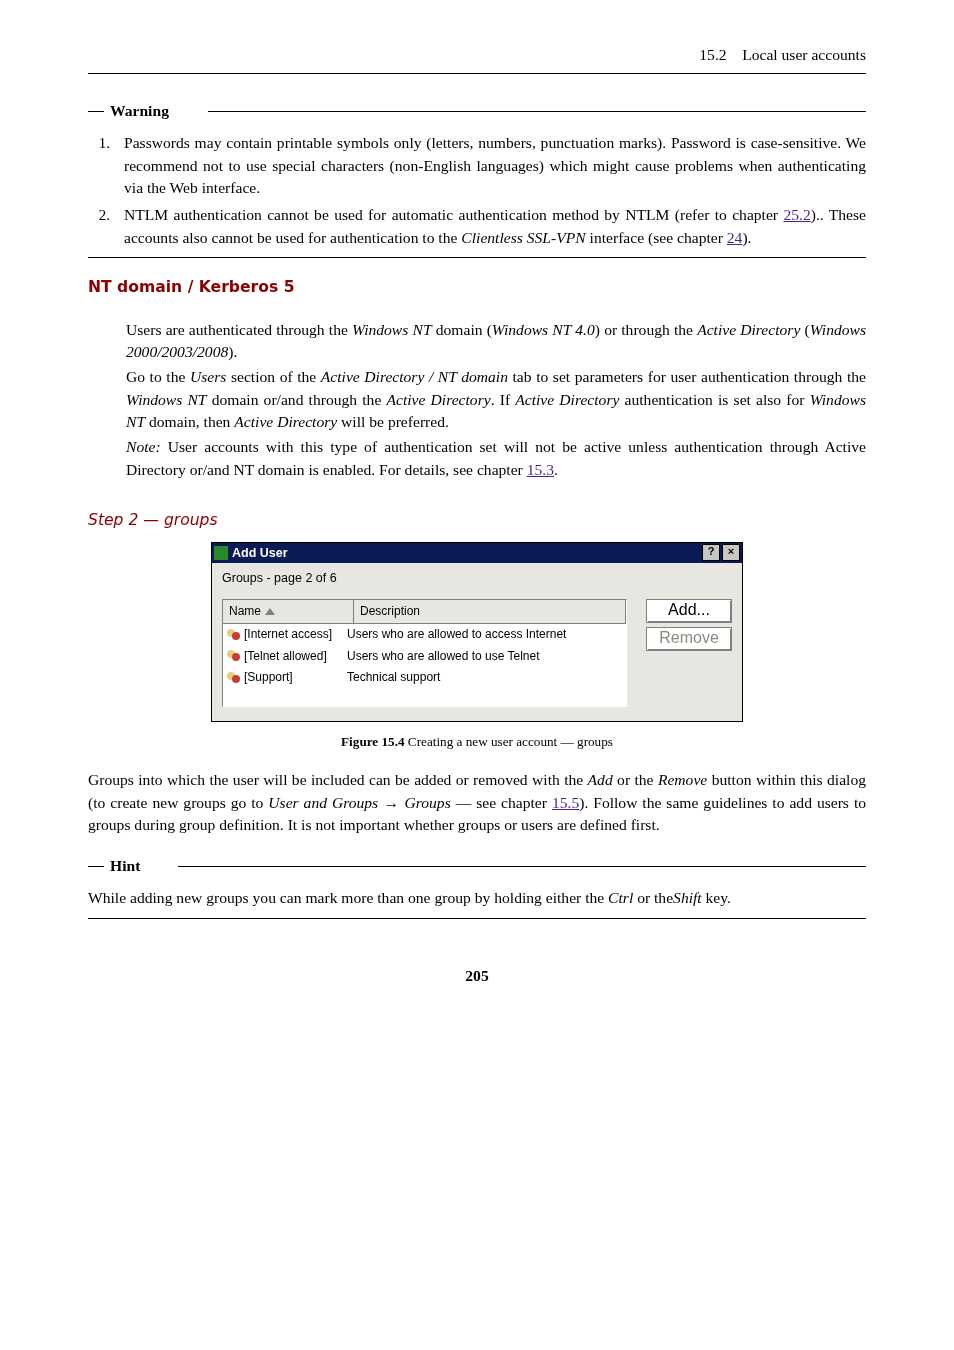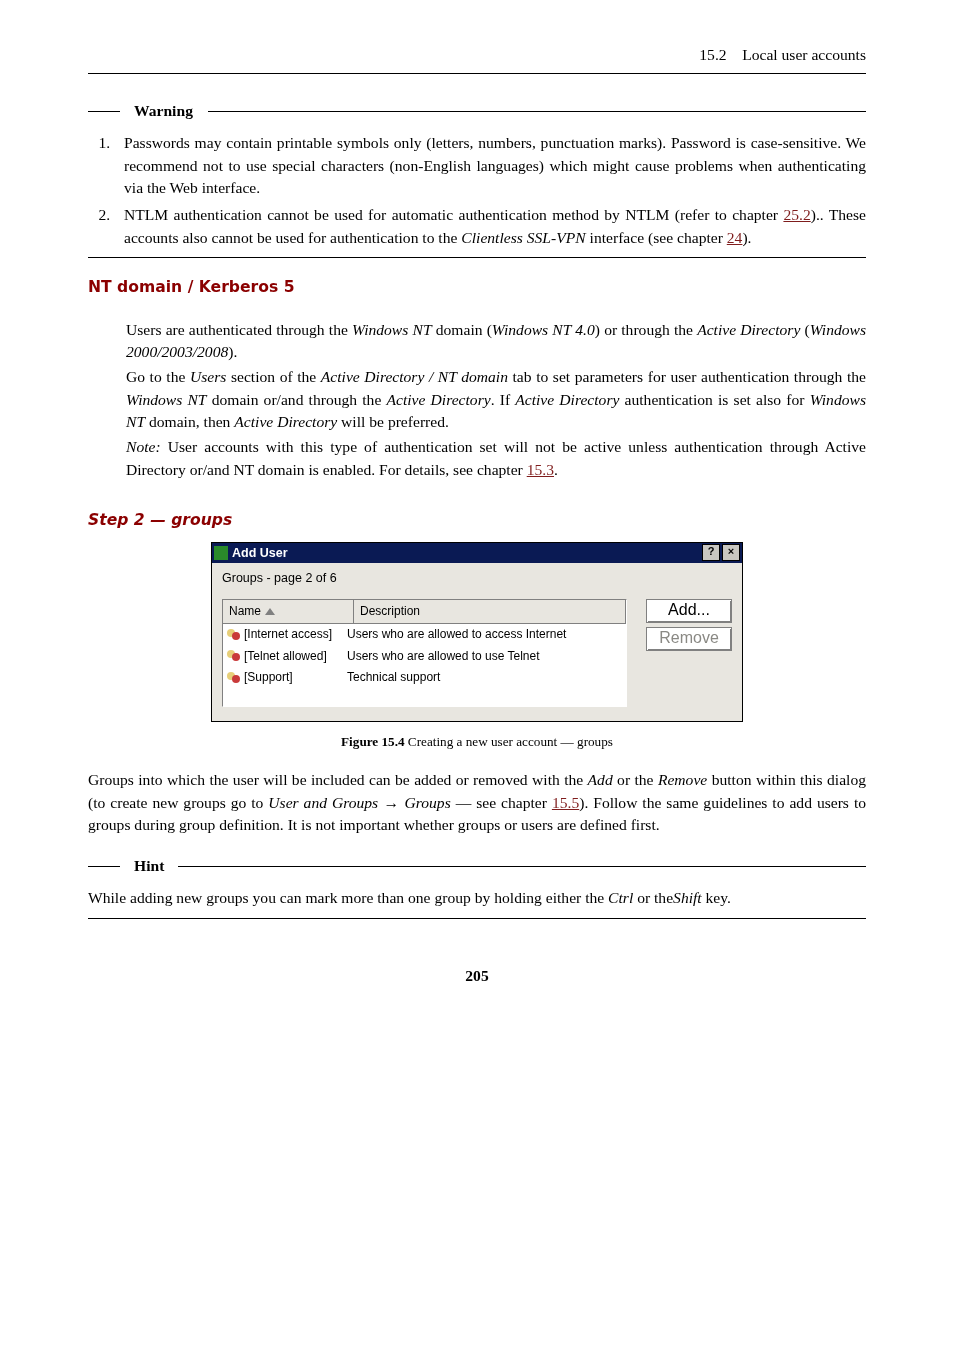--- a/index.html
+++ b/index.html
@@ -44,7 +44,7 @@
   .rule-caption .label {
     position: relative;
     display: inline-block;
-    margin-left: 40px;
+    margin-left: 16px;
     padding: 0 6px;
     font-weight: bold;
     background: #fff;

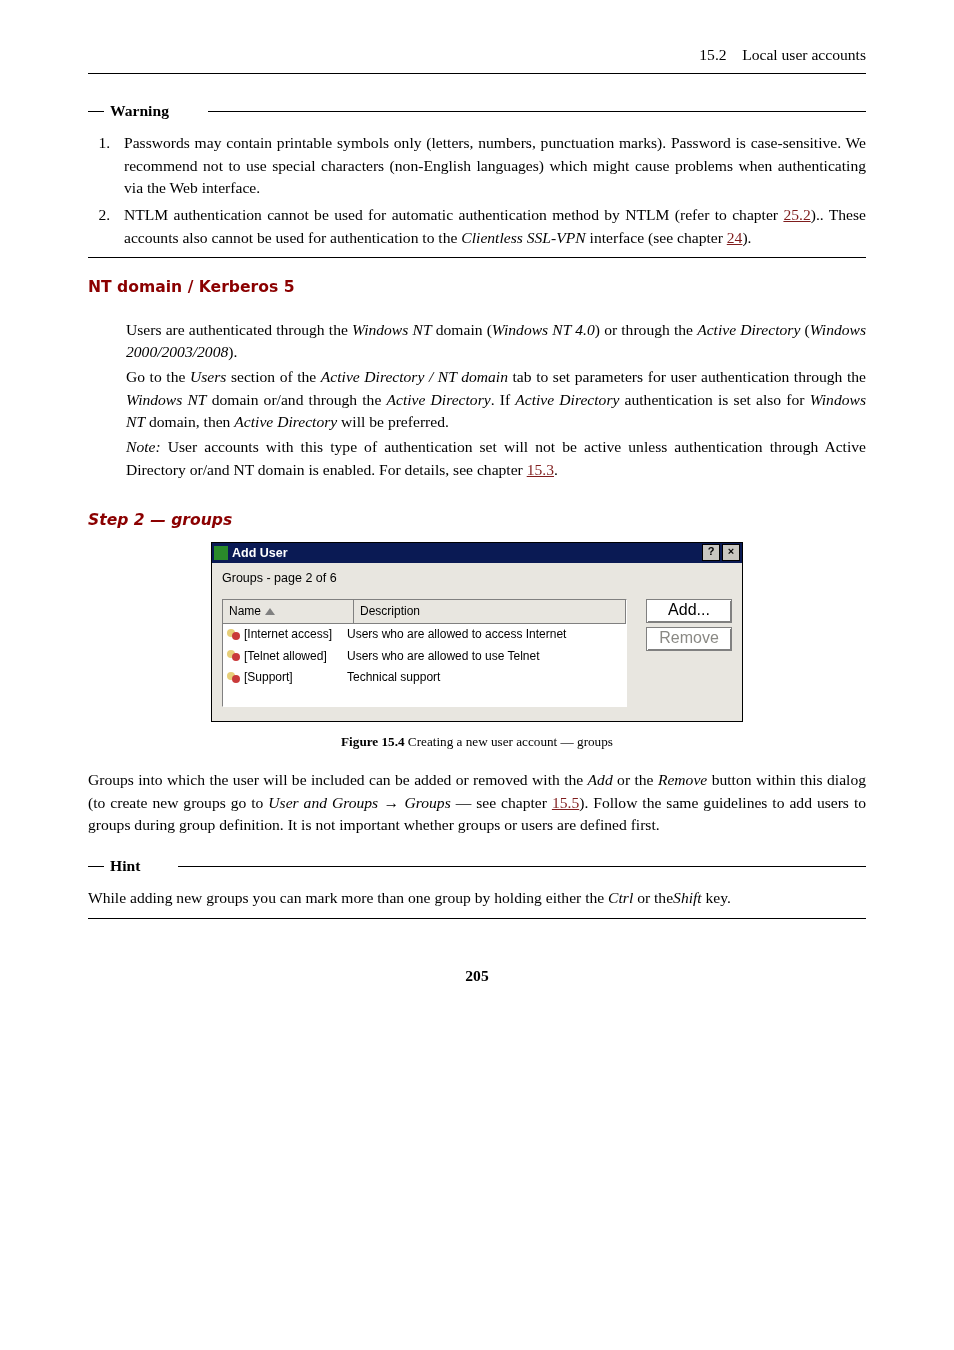--- a/index.html
+++ b/index.html
@@ -79,7 +79,7 @@
   }
   .def-body p { margin: 0 0 2px 0; }
   em.it { font-style: italic; }
-  a.xref { color: #7f1d1d; text-decoration: underline; }
+  a.xref { color: #4c1d95; text-decoration: underline; }
   
   .step-head {
     font-family: "Trebuchet MS", "DejaVu Sans", Arial, sans-serif;

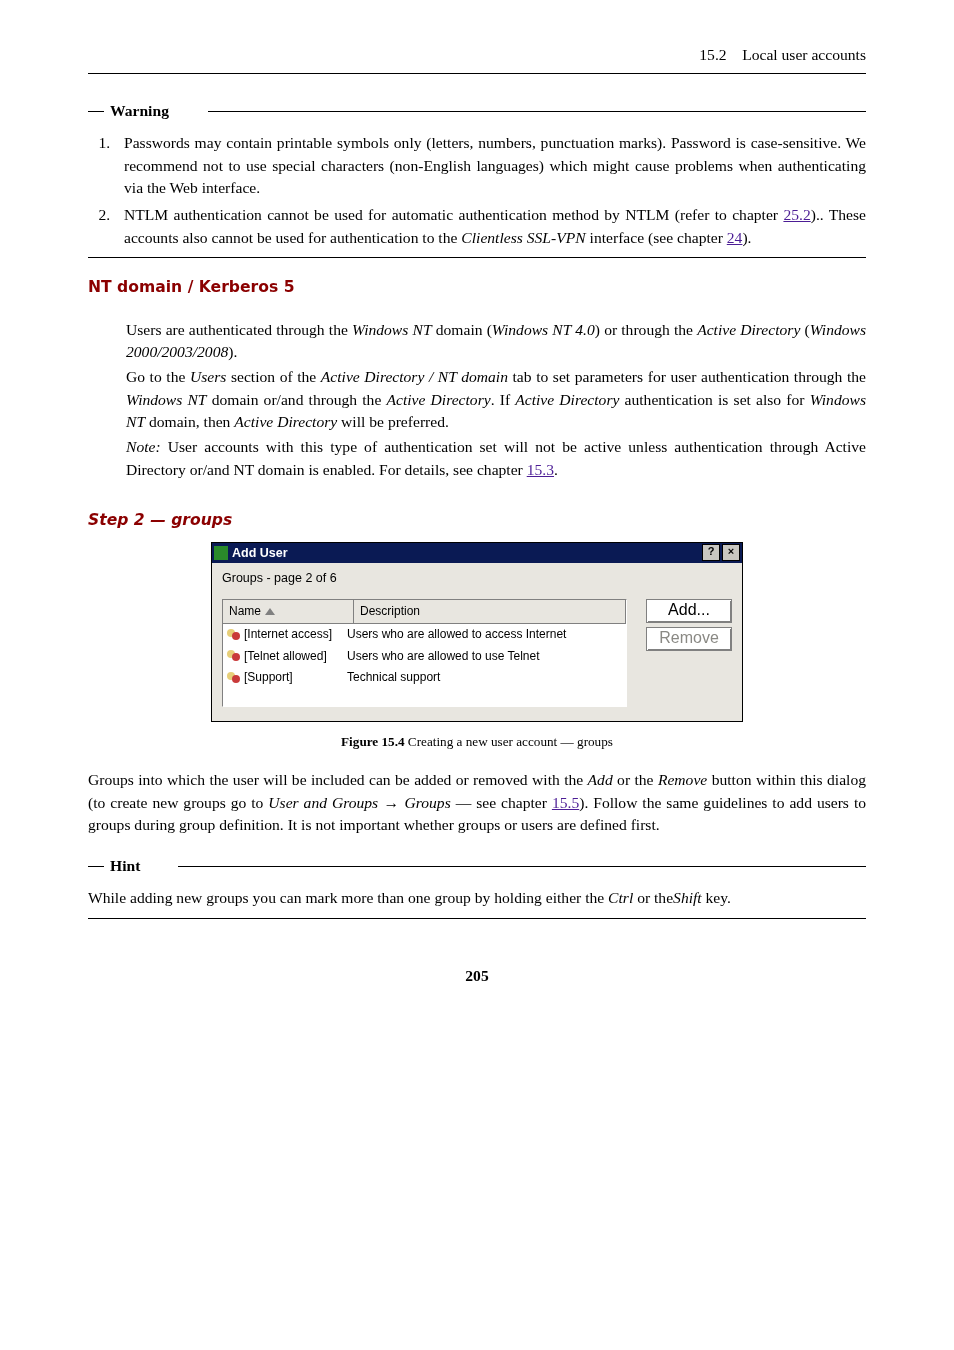--- a/index.html
+++ b/index.html
@@ -83,7 +83,7 @@
   
   .step-head {
     font-family: "Trebuchet MS", "DejaVu Sans", Arial, sans-serif;
-    font-weight: bold;
+    font-weight: normal;
     font-style: italic;
     font-size: 15.6px;
     color: #8b0000;

